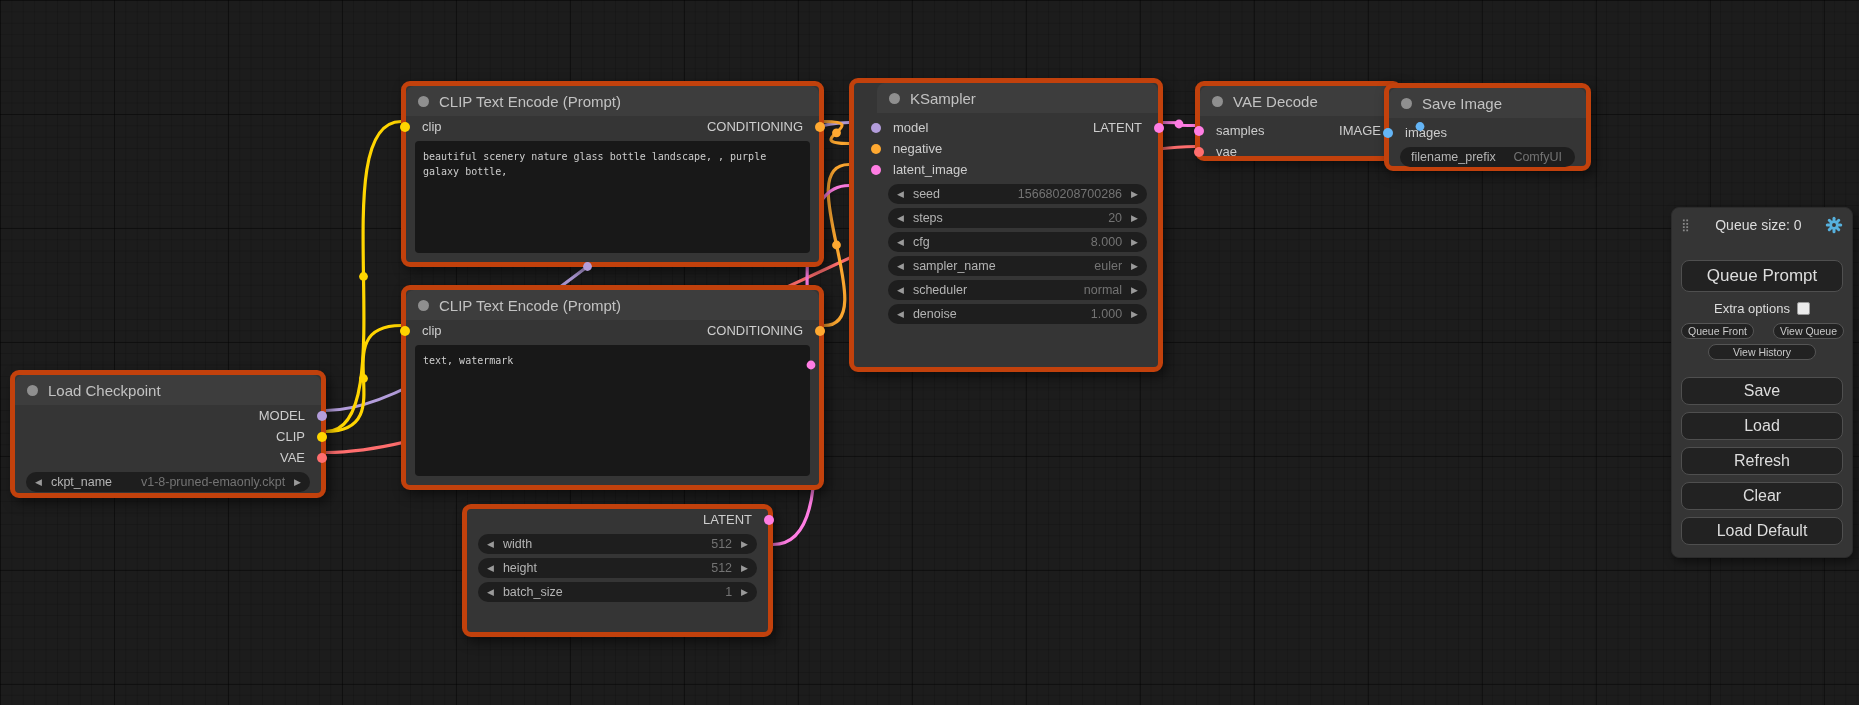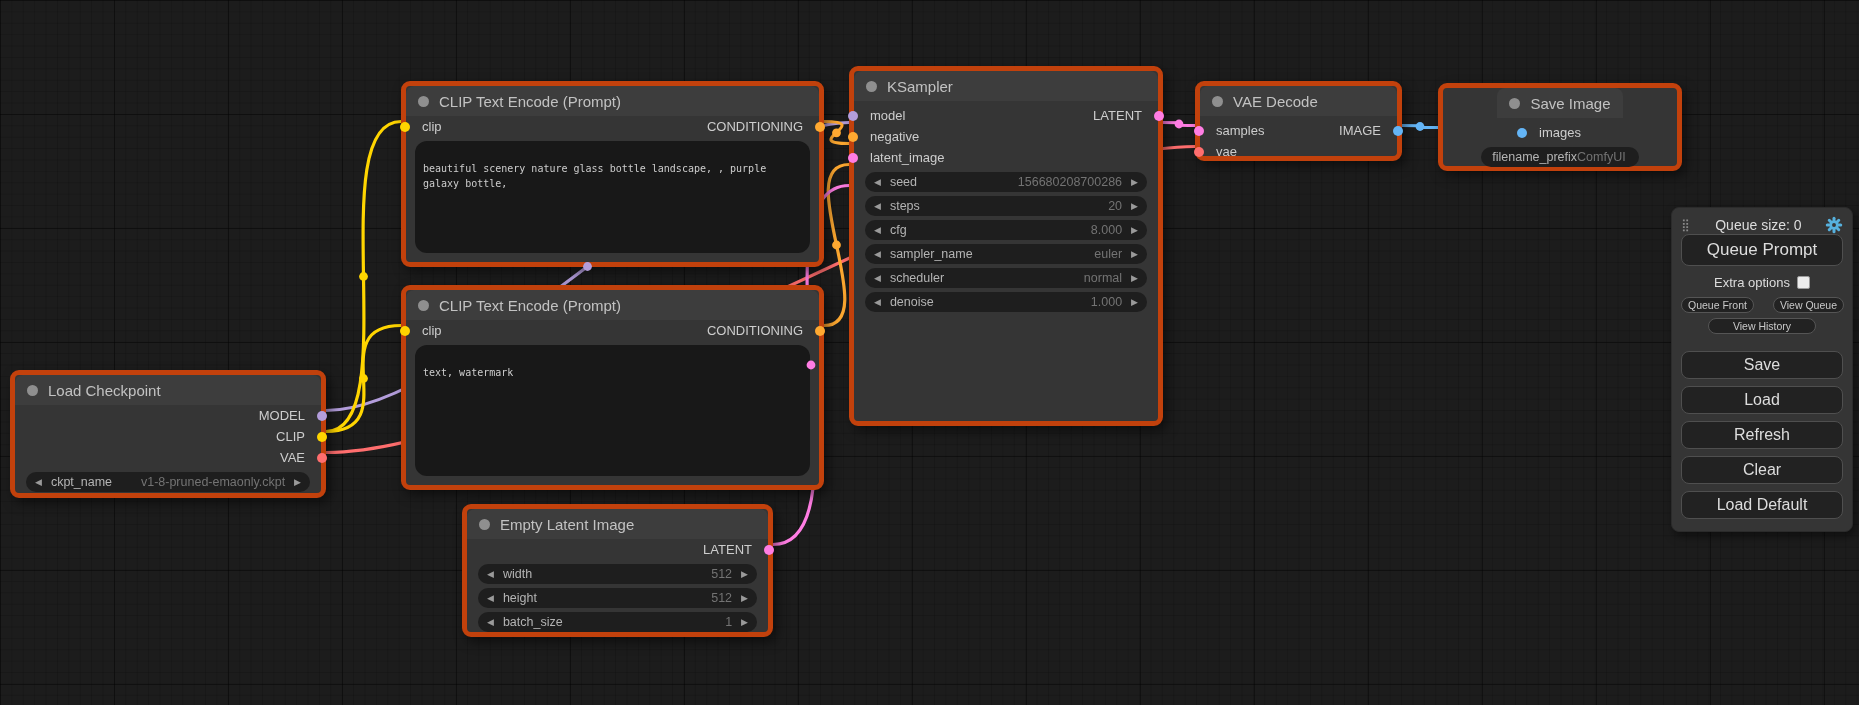--- a/index.html
+++ b/index.html
@@ -63,7 +63,7 @@
   #n-clip-positive{left:401px;top:81px;width:423px;height:186px;}
   #n-clip-negative{left:401px;top:285px;width:423px;height:205px;}
   #n-empty-latent{left:462px;top:504px;width:311px;height:133px;}
-  #n-ksampler{left:849px;top:66px;width:314px;height:360px;}
+  #n-ksampler{left:849px;top:78px;width:314px;height:294px;padding-left:23px;}
   #n-vae-decode{left:1195px;top:81px;width:207px;height:80px;}
   #n-save-image{left:1438px;top:83px;width:244px;height:88px;align-items:center;}
 

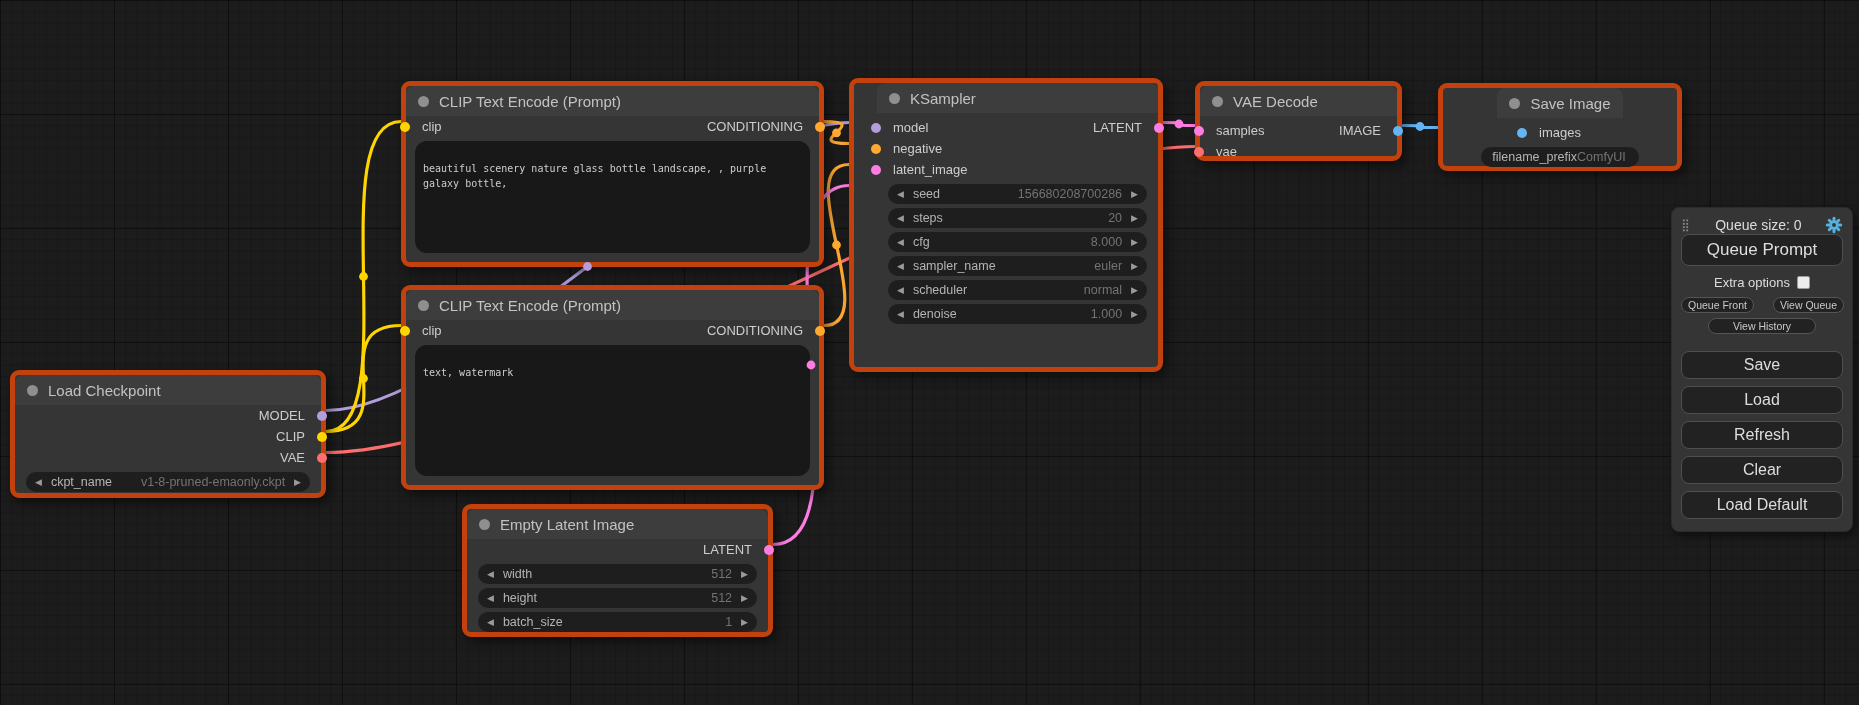--- a/index.html
+++ b/index.html
@@ -65,7 +65,7 @@
   #n-empty-latent{left:462px;top:504px;width:311px;height:133px;}
   #n-ksampler{left:849px;top:78px;width:314px;height:294px;padding-left:23px;}
   #n-vae-decode{left:1195px;top:81px;width:207px;height:80px;}
-  #n-save-image{left:1438px;top:83px;width:244px;height:88px;align-items:center;}
+  #n-save-image{left:1384px;top:83px;width:207px;height:88px;}
 
   
   #menu{

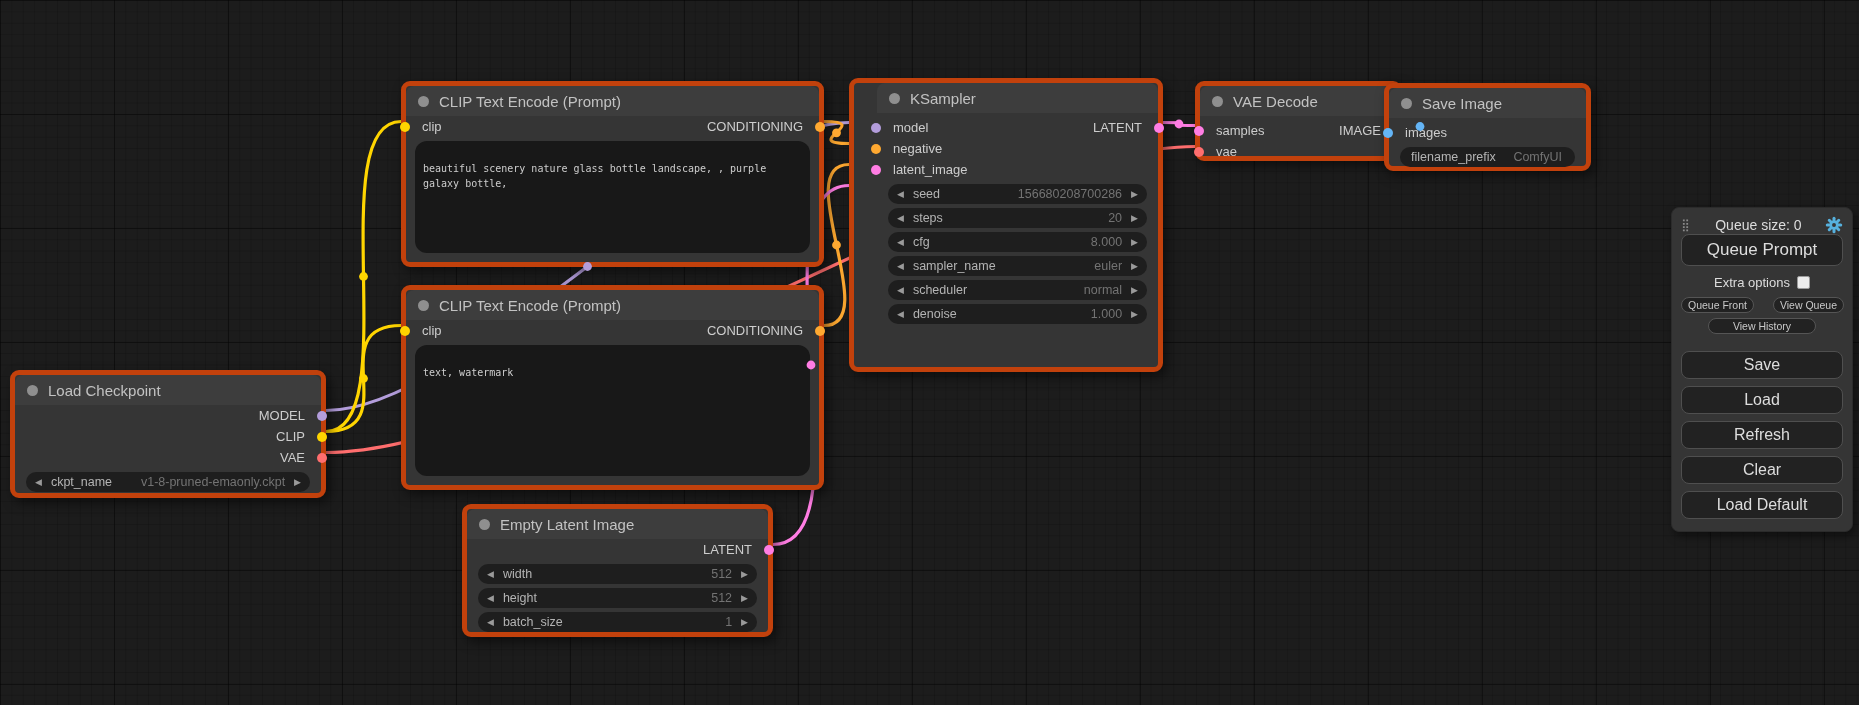--- a/index.html
+++ b/index.html
@@ -53,7 +53,7 @@
   .toggle-dot{width:12px;height:12px;border-radius:50%;background:#7e97aa;flex:0 0 auto;}
 
   .prompt{
-    flex:1;margin:4px 9px 9px;background:#181818;border-radius:12px;padding:20px 8px;
+    flex:1;margin:4px 9px 9px;background:#181818;border-radius:4px;padding:8px 8px;
     color:#cdcdcd;font-family:"DejaVu Sans Mono",monospace;font-size:10px;line-height:1.5;
     white-space:pre-wrap;word-wrap:break-word;overflow:hidden;
   }

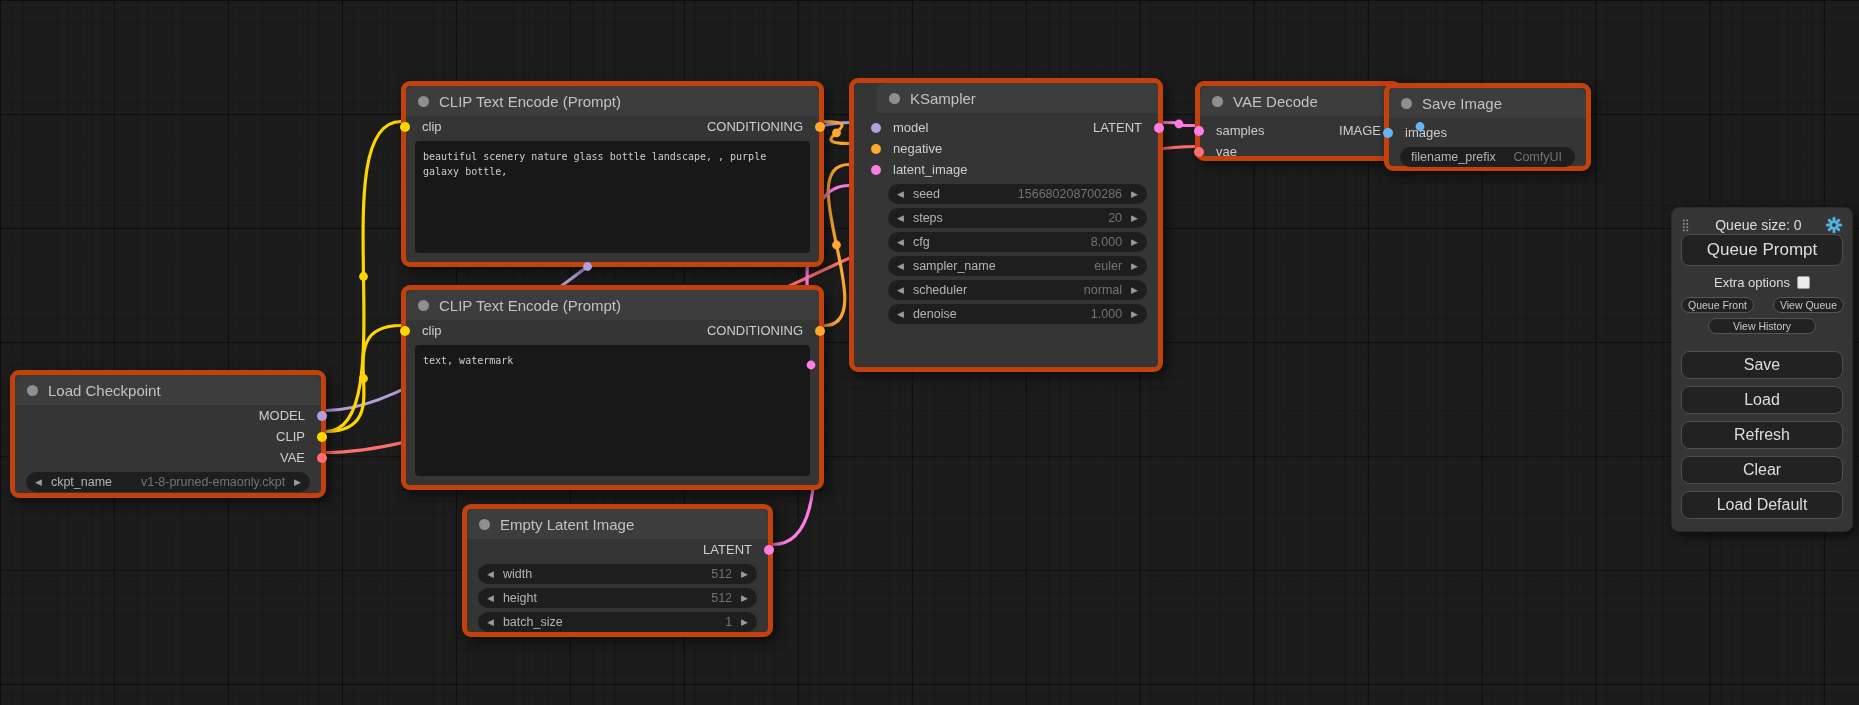--- a/index.html
+++ b/index.html
@@ -82,7 +82,7 @@
     display:block;width:100%;box-sizing:border-box;background:#222;border:1px solid #4f4f4f;
     border-radius:8px;color:#ddd;font-size:16px;padding:4px 0;text-align:center;margin-top:7px;
   }
-  #queue-prompt{font-size:17px;padding:5px 0;margin-top:0;}
+  #queue-prompt{font-size:17px;padding:5px 0;margin-top:26px;}
   .extra{display:flex;align-items:center;justify-content:center;gap:7px;color:#ddd;font-size:13px;margin-top:9px;}
   .chk{width:13px;height:13px;background:#ececec;border:1px solid #9a9a9a;border-radius:2px;box-sizing:border-box;}
   .row-small{display:flex;gap:19px;margin-top:7px;}

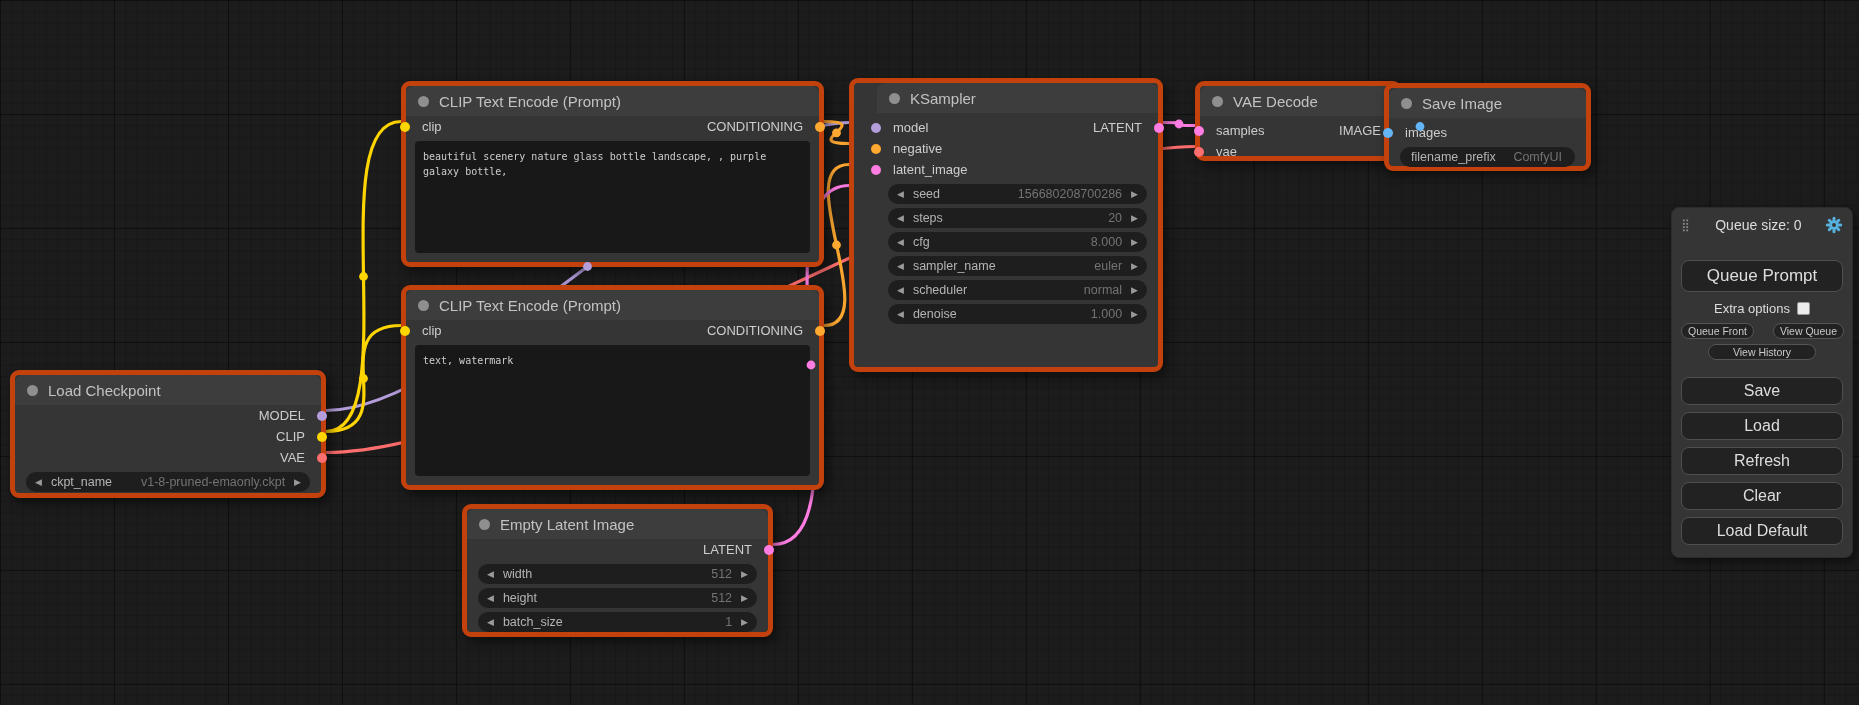--- a/index.html
+++ b/index.html
@@ -177,10 +177,6 @@
 </div>
 
 <div class="node" id="n-empty-latent">
-  <div class="ntitle">
-    <span class="ndot"></span>
-    <span class="ntext">Empty Latent Image</span>
-  </div>
   <div class="srow">
     <span class="out-label">LATENT</span>
     <span class="sdot out d-latent"></span>

